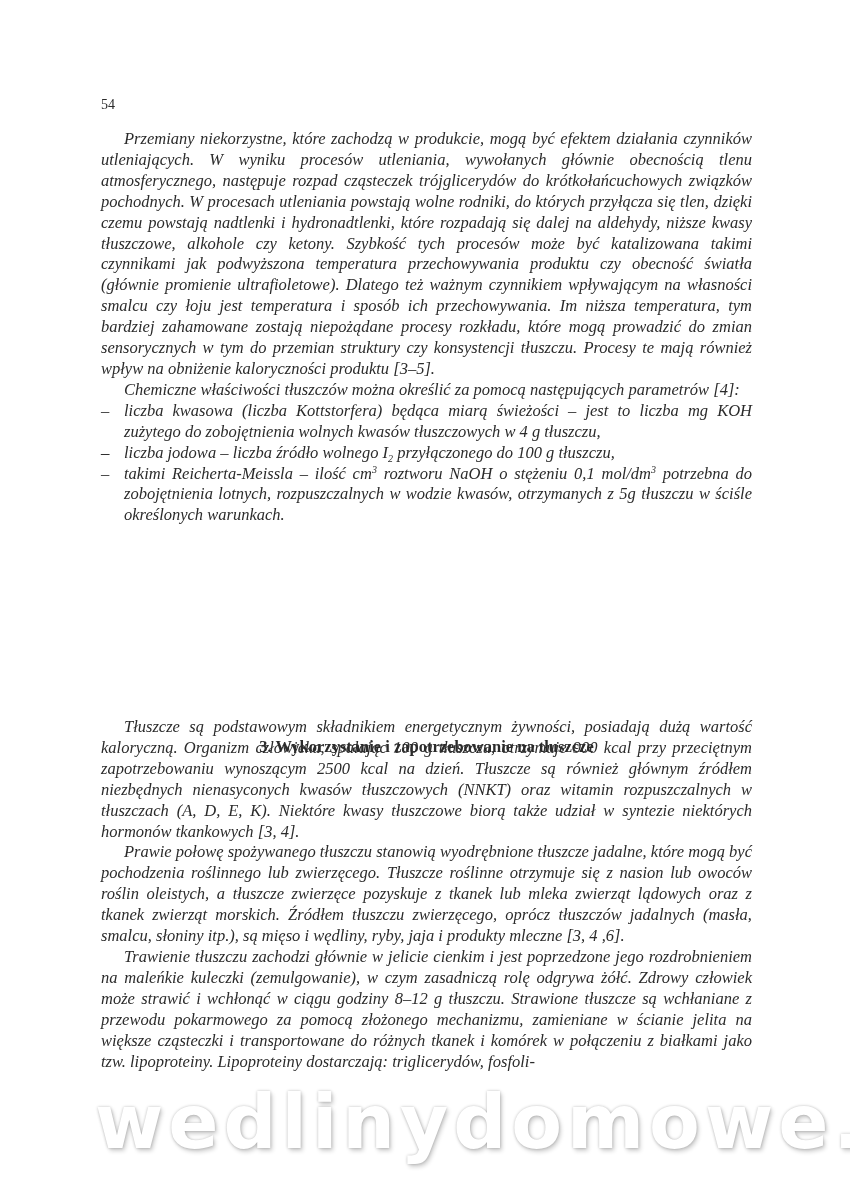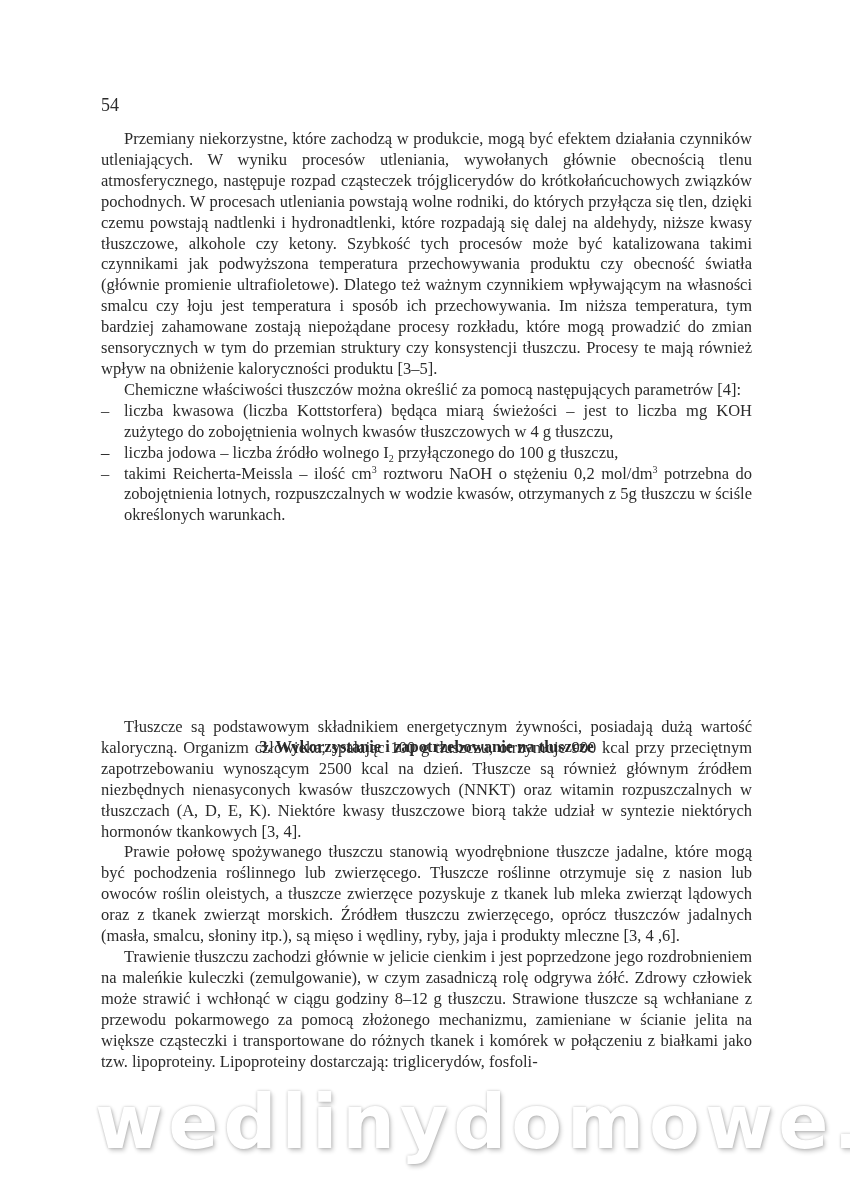--- a/index.html
+++ b/index.html
@@ -10,7 +10,7 @@
   }
   .page-number {
     position: absolute; left: 101px; top: 95px;
-    font-size: 18px; line-height: 20px;
+    font-size: 14px; line-height: 20px;
   }
   .text-block {
     position: absolute; left: 101px; width: 651px;

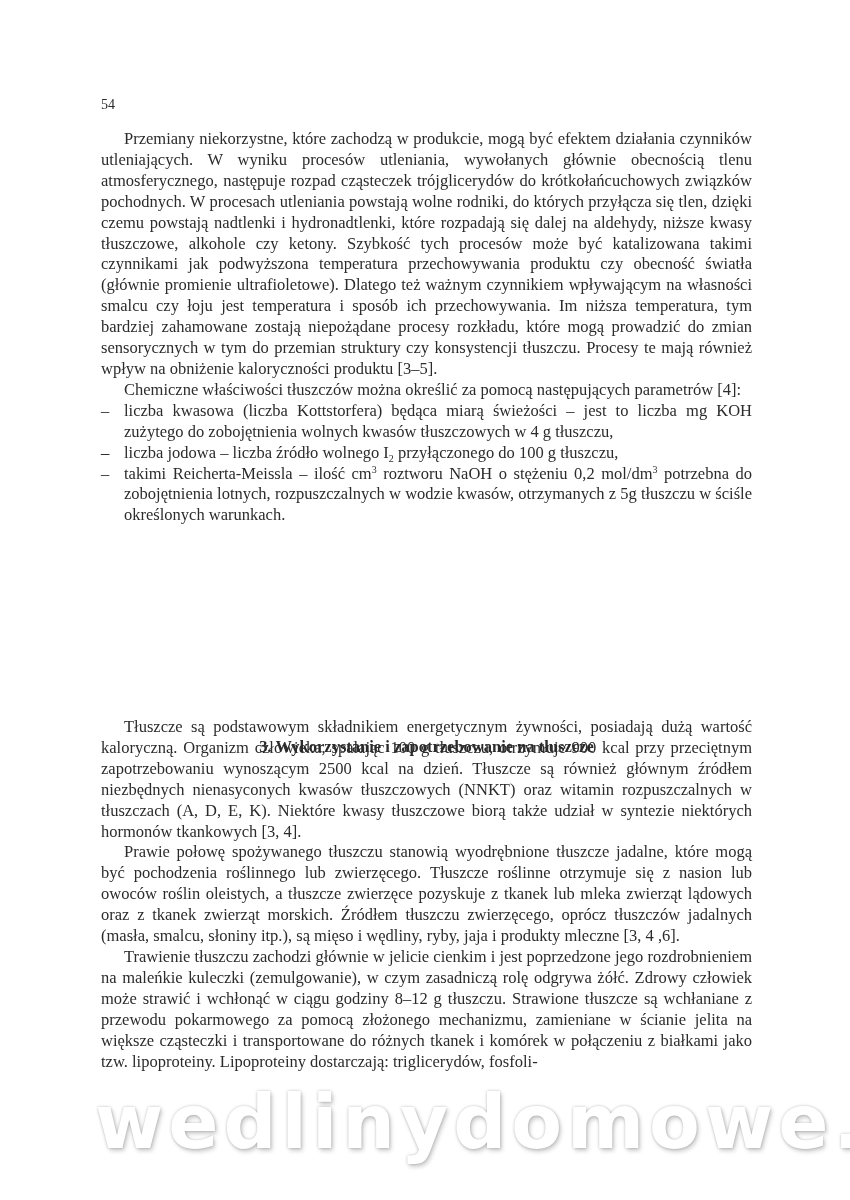--- a/index.html
+++ b/index.html
@@ -15,7 +15,7 @@
   .text-block {
     position: absolute; left: 101px; width: 651px;
     font-size: 16.5px; line-height: 20.9px;
-    text-align: justify; text-align-last: left;
+    text-align: justify; text-align-last: left; font-style: italic;
   }
   .block-1 { top: 129px; }
   .block-2 { top: 717px; }

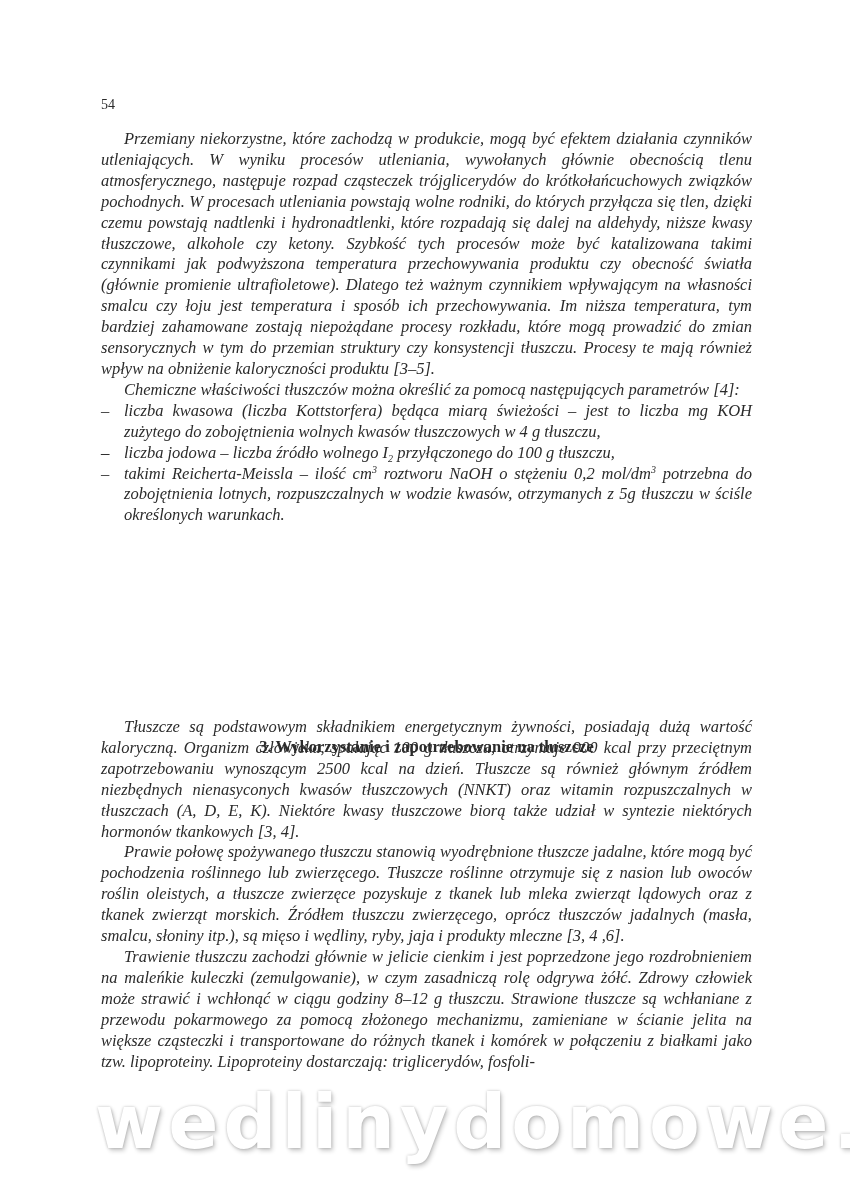--- a/index.html
+++ b/index.html
@@ -59,7 +59,7 @@
     </li>
     <li>
       <span class="dash">–</span>
-      <span><span>takimi Reicherta-Meissla – ilość cm</span><sup>3</sup><span> roztworu NaOH o stężeniu 0,2 mol/dm</span><sup>3</sup><span> potrzebna do zobojętnienia lotnych, rozpuszczalnych w wodzie kwasów, otrzymanych z 5g tłuszczu w ściśle określonych warunkach.</span></span>
+      <span><span>takimi Reicherta-Meissla – ilość cm</span><sup>3</sup><span> roztworu NaOH o stężeniu 0,1 mol/dm</span><sup>3</sup><span> potrzebna do zobojętnienia lotnych, rozpuszczalnych w wodzie kwasów, otrzymanych z 5g tłuszczu w ściśle określonych warunkach.</span></span>
     </li>
   </ul>
 </div>

